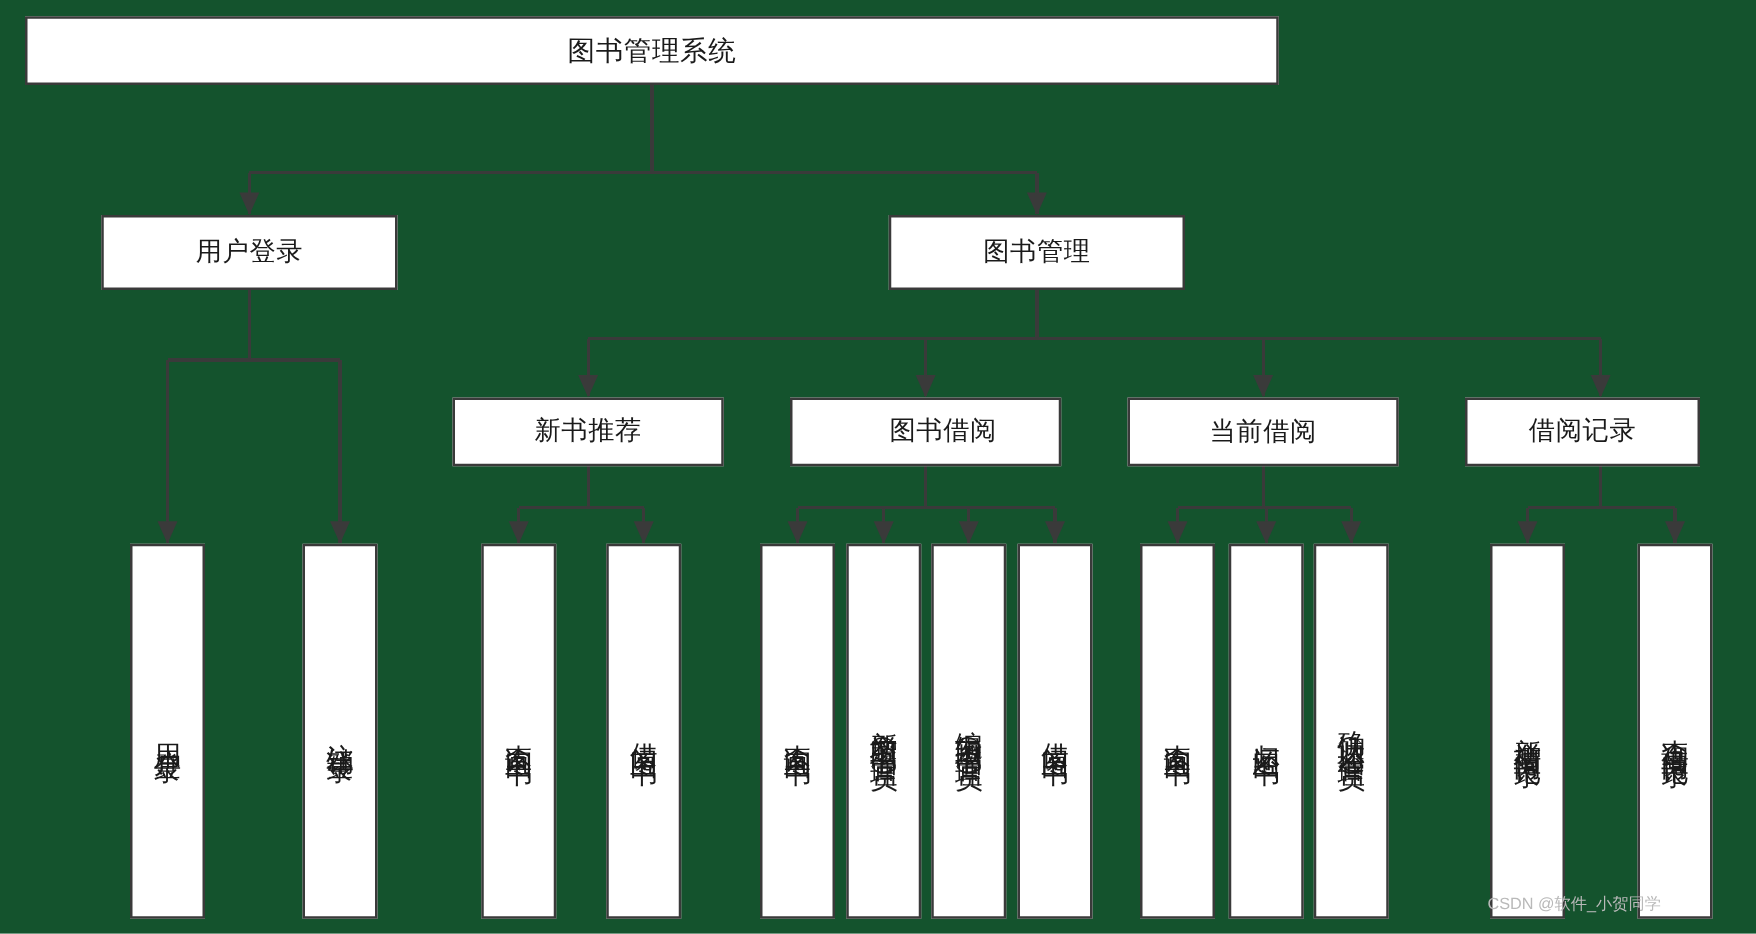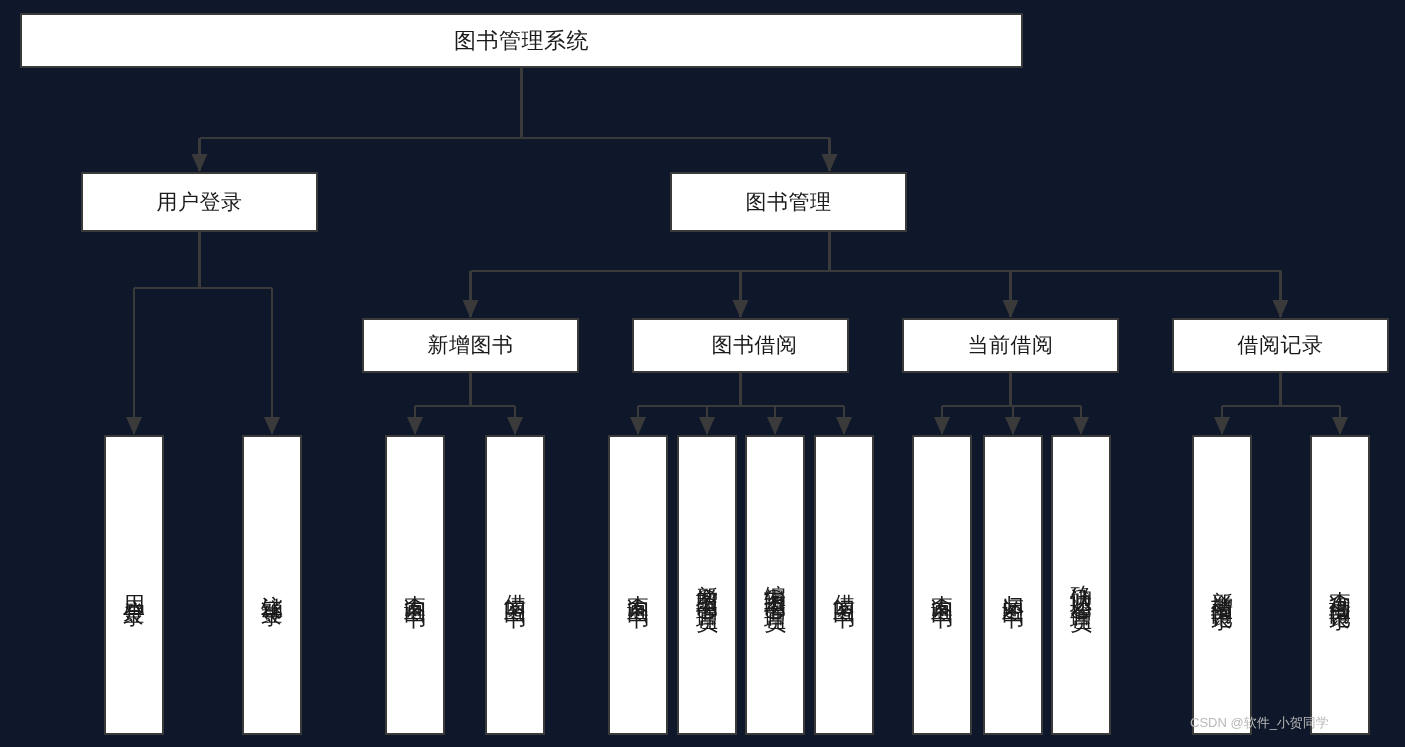--- a/index.html
+++ b/index.html
@@ -14,7 +14,7 @@
     position: relative;
     width: 1405px;
     height: 747px;
-    background: #0f172a;
+    background: #14532d;
     overflow: hidden;
   }
   #edges {

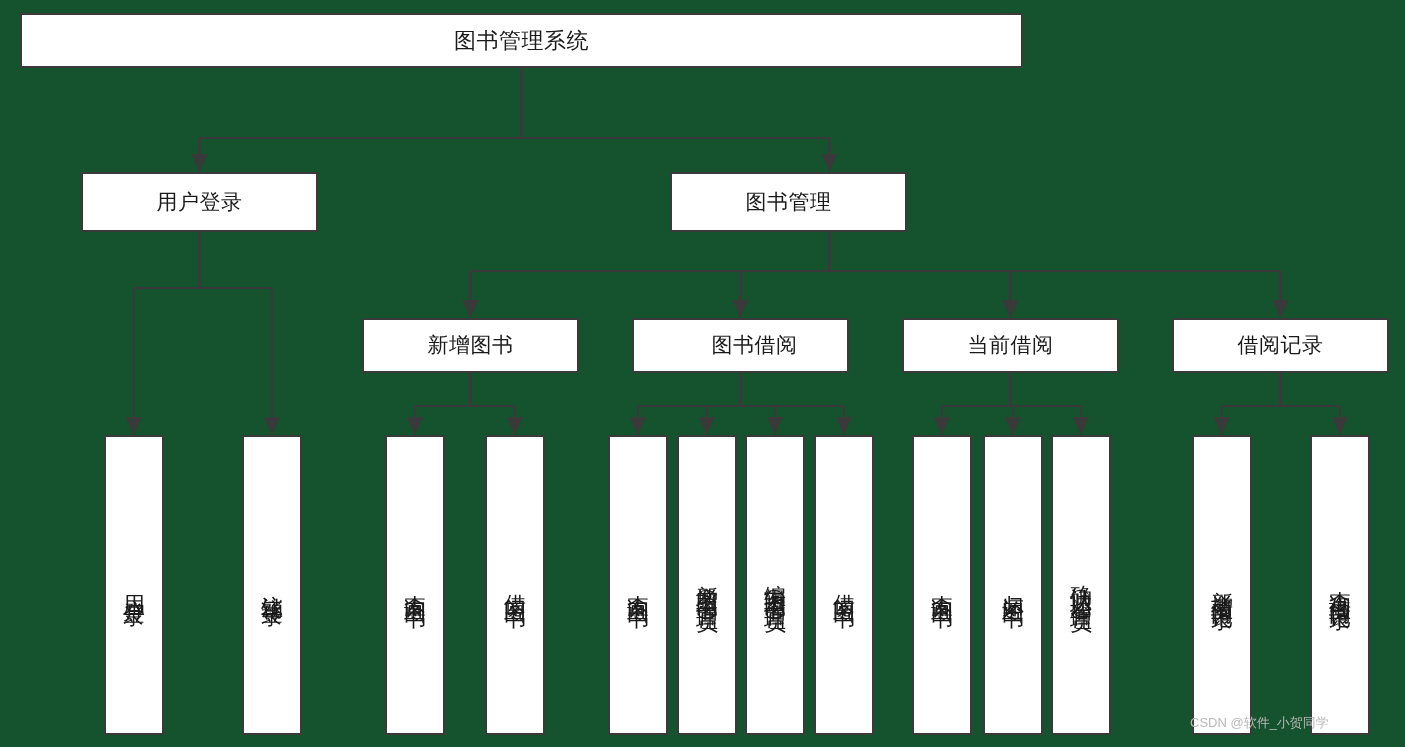--- a/index.html
+++ b/index.html
@@ -137,7 +137,7 @@
       <div class="node horiz" style="left: 81px; top: 172px; width: 237px; height: 60px;">
         <span class="label">用户登录</span>
       </div>
-      <div class="node horiz" style="left: 670px; top: 172px; width: 237px; height: 60px;">
+      <div class="node horiz" style="left: 711px; top: 172px; width: 237px; height: 60px;">
         <span class="label">图书管理</span>
       </div>
       <div class="node horiz" style="left: 362px; top: 318px; width: 217px; height: 55px;">

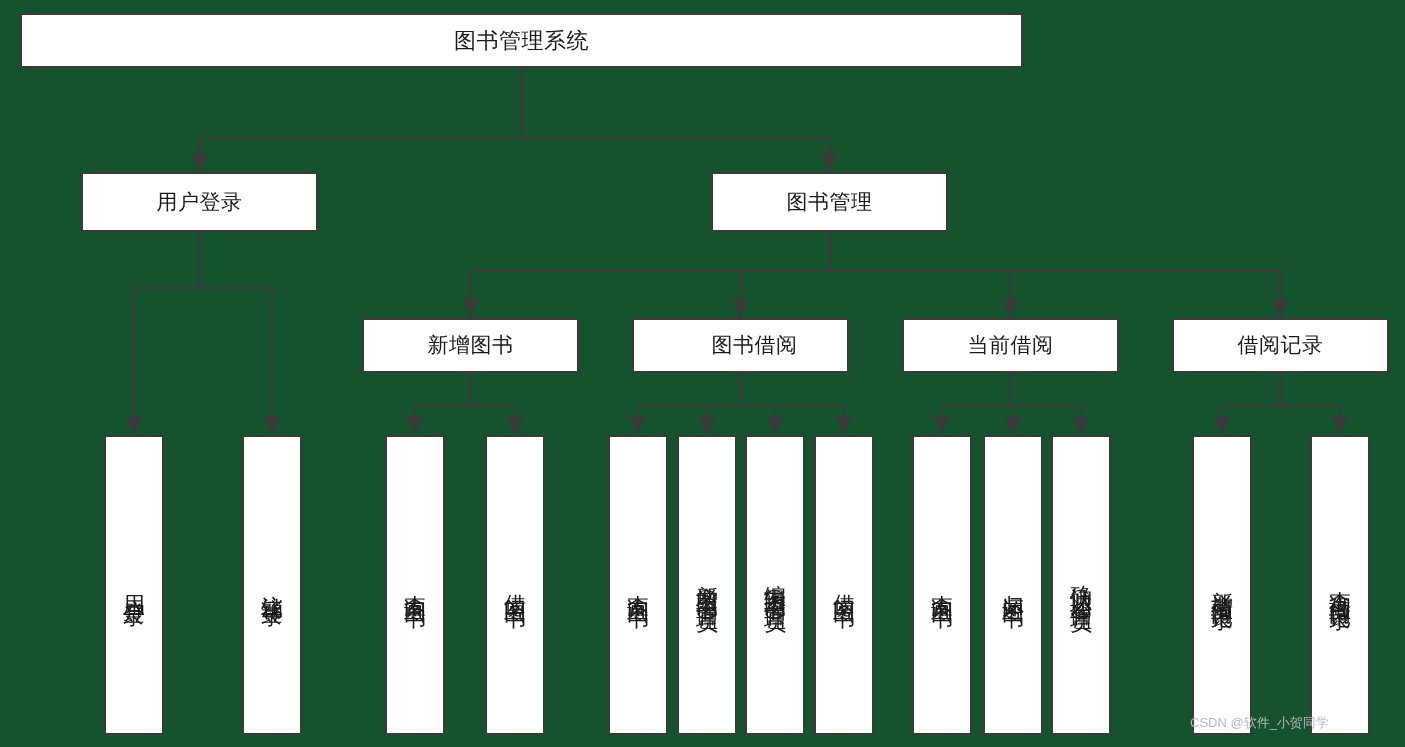--- a/index.html
+++ b/index.html
@@ -141,7 +141,7 @@
         <span class="label">图书管理</span>
       </div>
       <div class="node horiz" style="left: 362px; top: 318px; width: 217px; height: 55px;">
-        <span class="label">新增图书</span>
+        <span class="label">新书推荐</span>
       </div>
       <div class="node horiz" style="left: 632px; top: 318px; width: 217px; height: 55px; padding-left: 28px;">
         <span class="label">图书借阅</span>

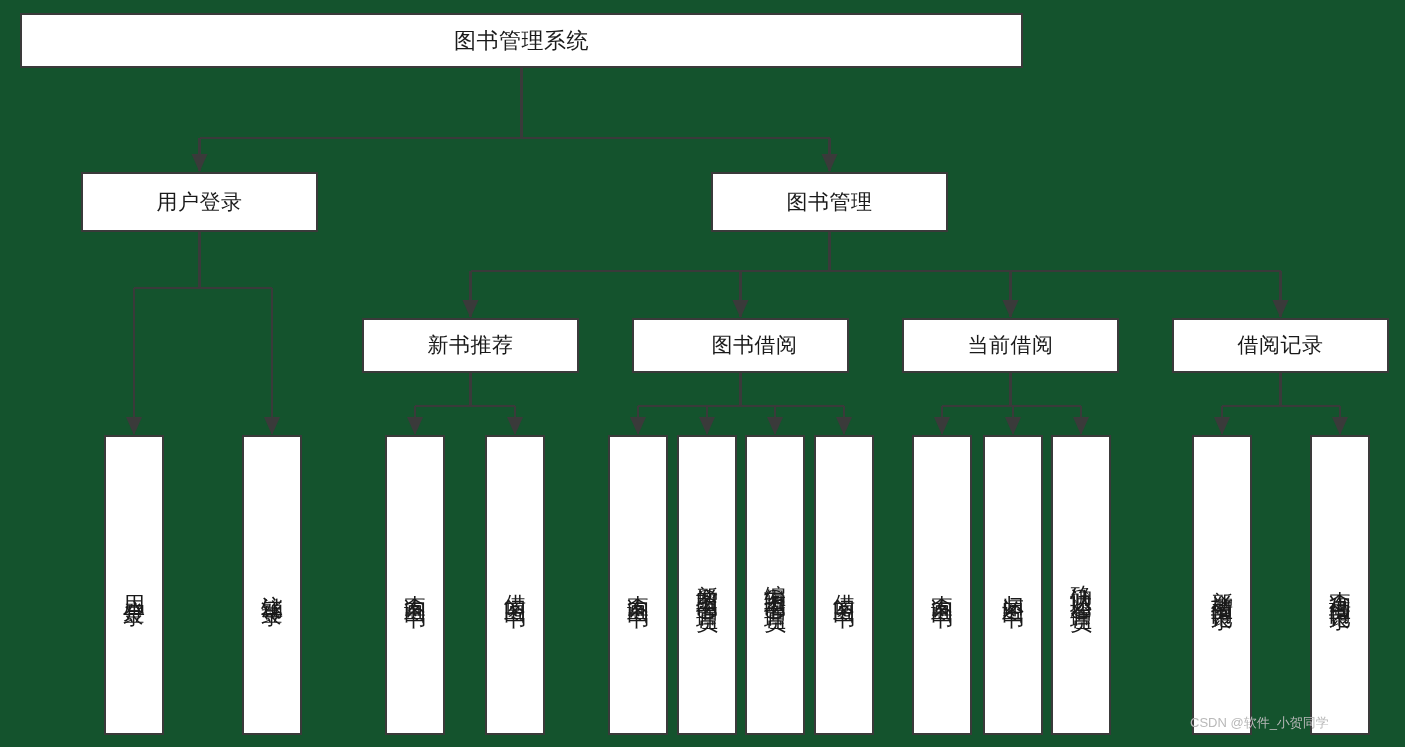--- a/index.html
+++ b/index.html
@@ -149,7 +149,7 @@
       <div class="node horiz" style="left: 902px; top: 318px; width: 217px; height: 55px; font-family: Liberation Serif, serif;">
         <span class="label">当前借阅</span>
       </div>
-      <div class="node horiz" style="left: 1172px; top: 318px; width: 217px; height: 55px;">
+      <div class="node horiz" style="left: 1172px; top: 318px; width: 188px; height: 55px;">
         <span class="label">借阅记录</span>
       </div>
       <div class="node vert" style="left: 104px; top: 435px; width: 60px; height: 300px;">

